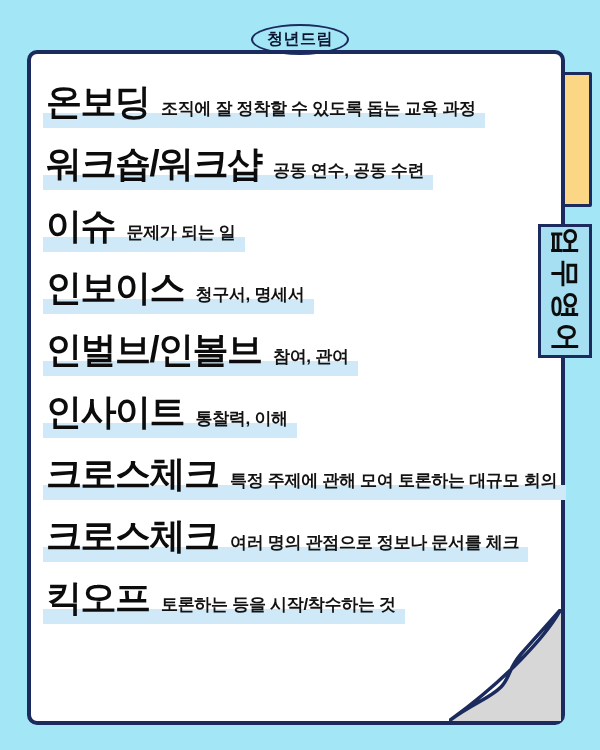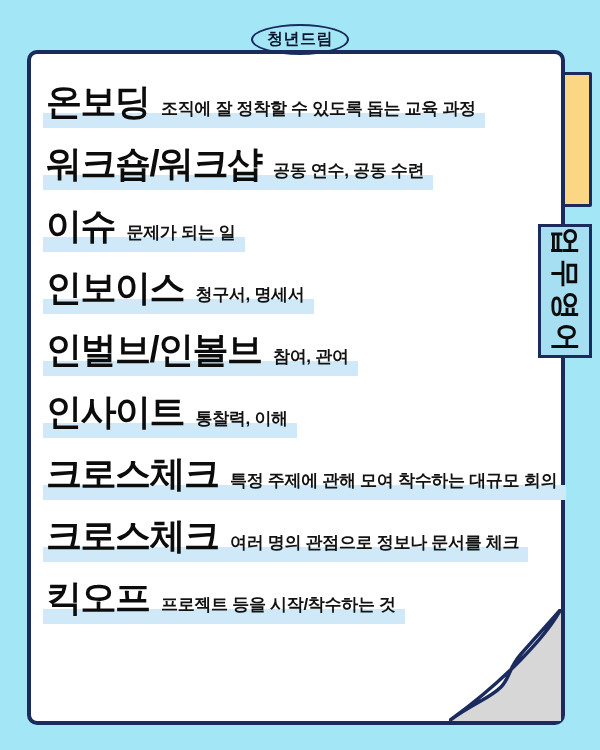--- a/index.html
+++ b/index.html
@@ -157,7 +157,7 @@
       <span class="row-inner">
         <span class="hl"></span>
         <span class="term">크로스체크</span>
-        <span class="def">특정 주제에 관해 모여 착수하는 대규모 회의</span>
+        <span class="def">특정 주제에 관해 모여 토론하는 대규모 회의</span>
       </span>
     </div>
 

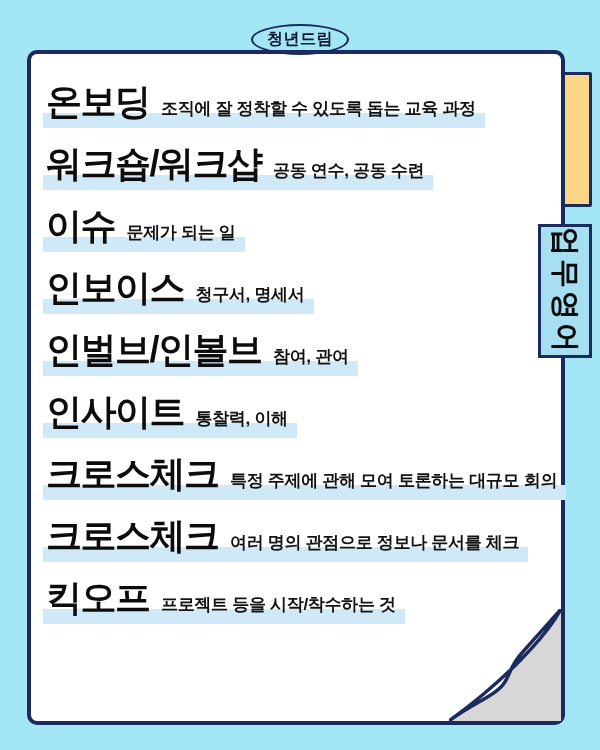--- a/index.html
+++ b/index.html
@@ -173,7 +173,7 @@
       <span class="row-inner">
         <span class="hl"></span>
         <span class="term">킥오프</span>
-        <span class="def">프로젝트 등을 시작/착수하는 것</span>
+        <span class="def">토론하는 등을 시작/착수하는 것</span>
       </span>
     </div>
 

